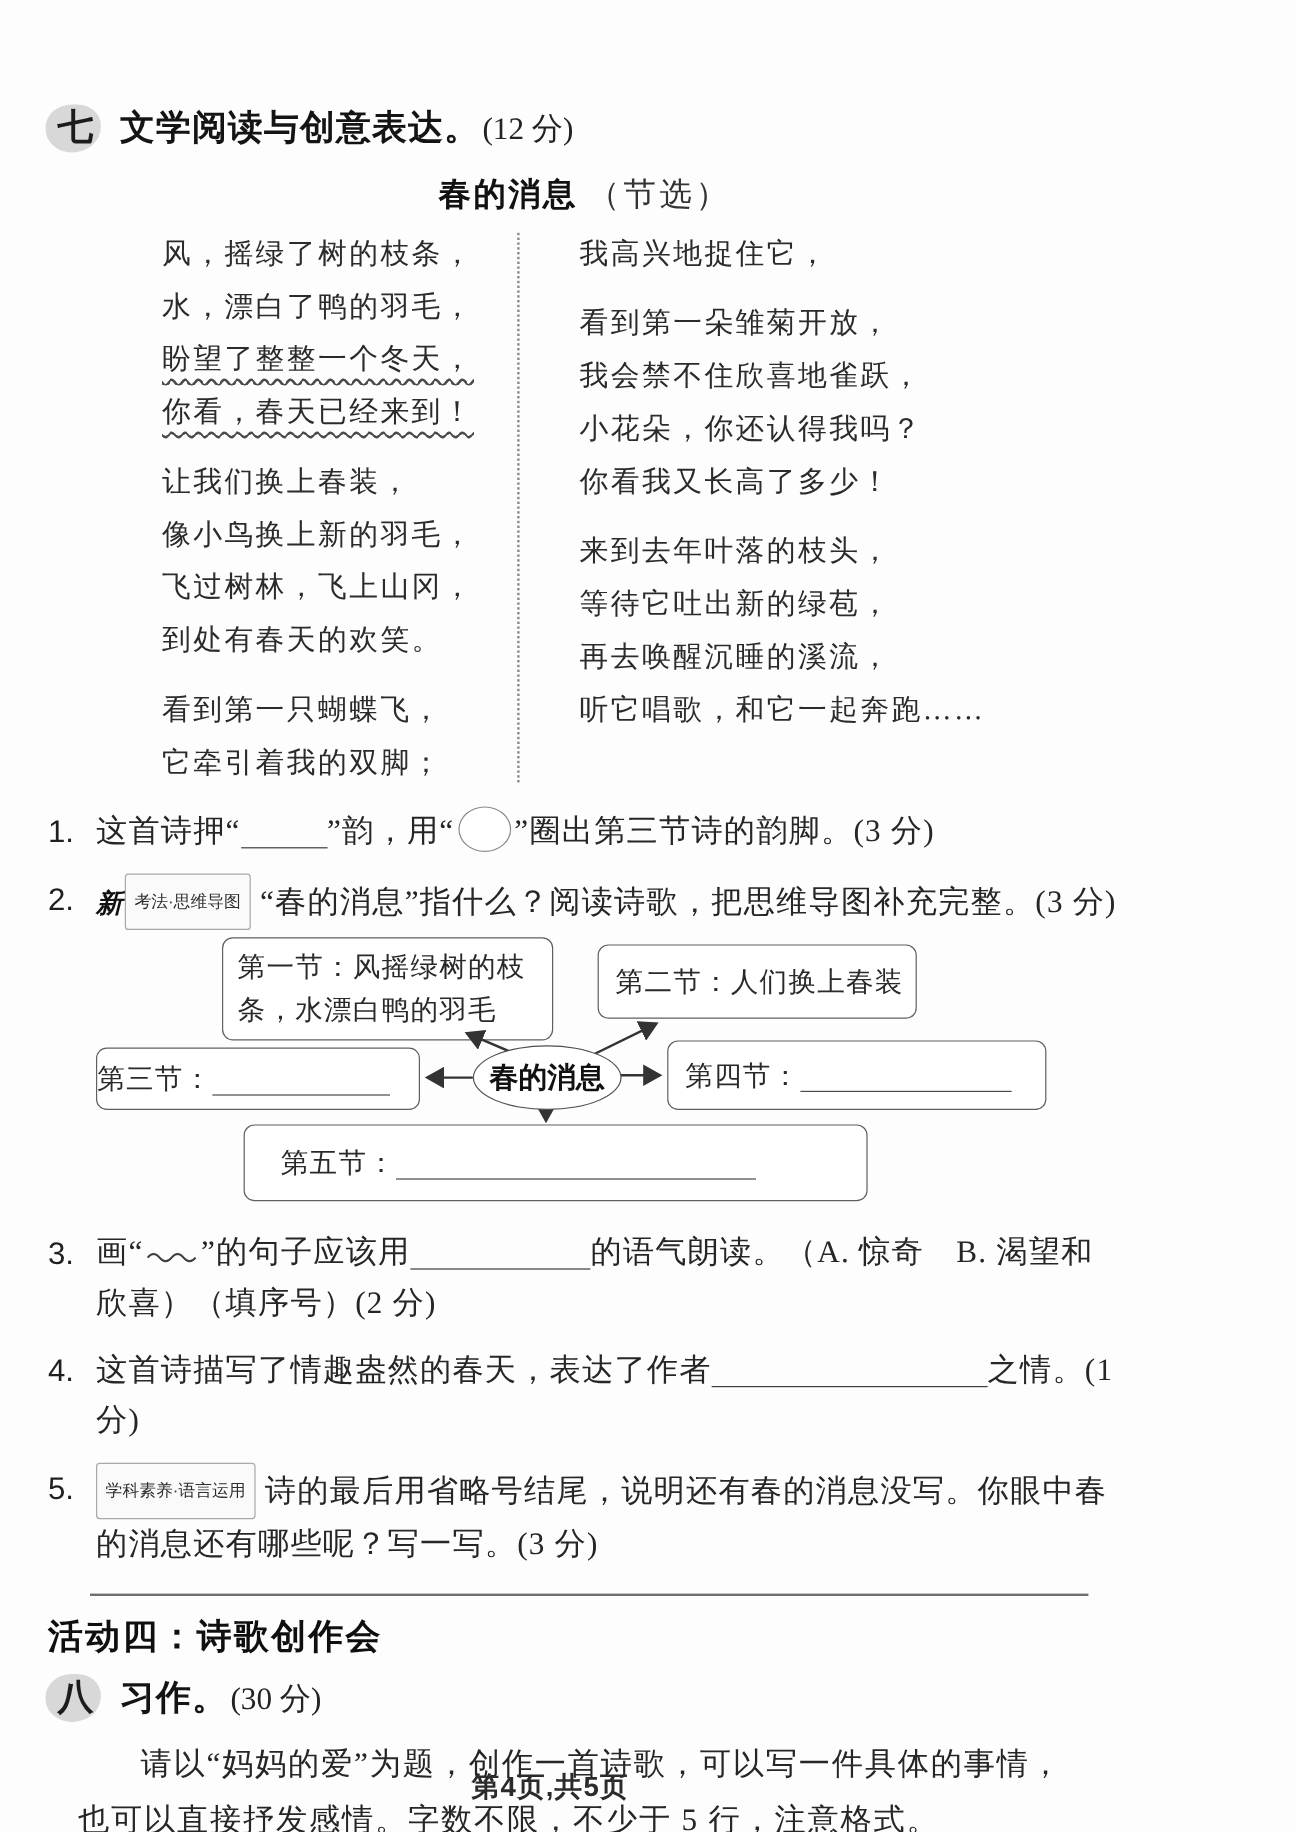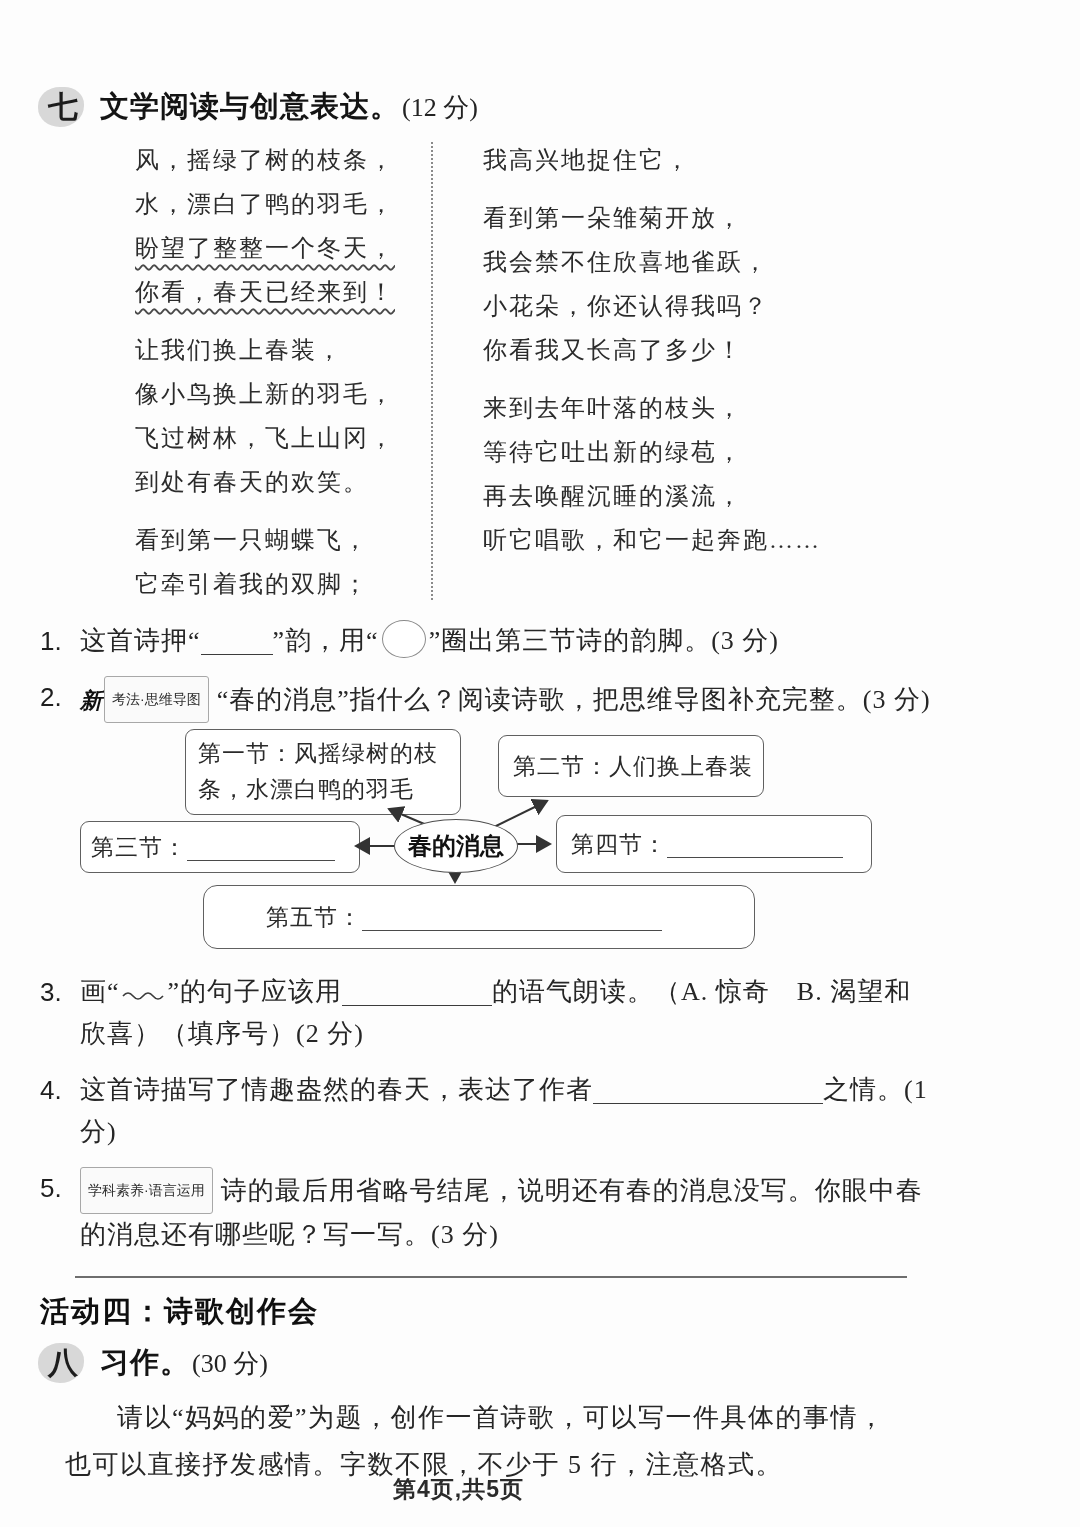--- a/index.html
+++ b/index.html
@@ -132,6 +132,9 @@
     </div>
 
     <div class="poem">
+      <div class="poem-title">
+        <span class="pt-main">春的消息</span><span class="pt-sub">（节选）</span>
+      </div>
       <div class="poem-cols">
         <div class="poem-col left" id="poem-left">
             <div class="poem-line">风，摇绿了树的枝条，</div>

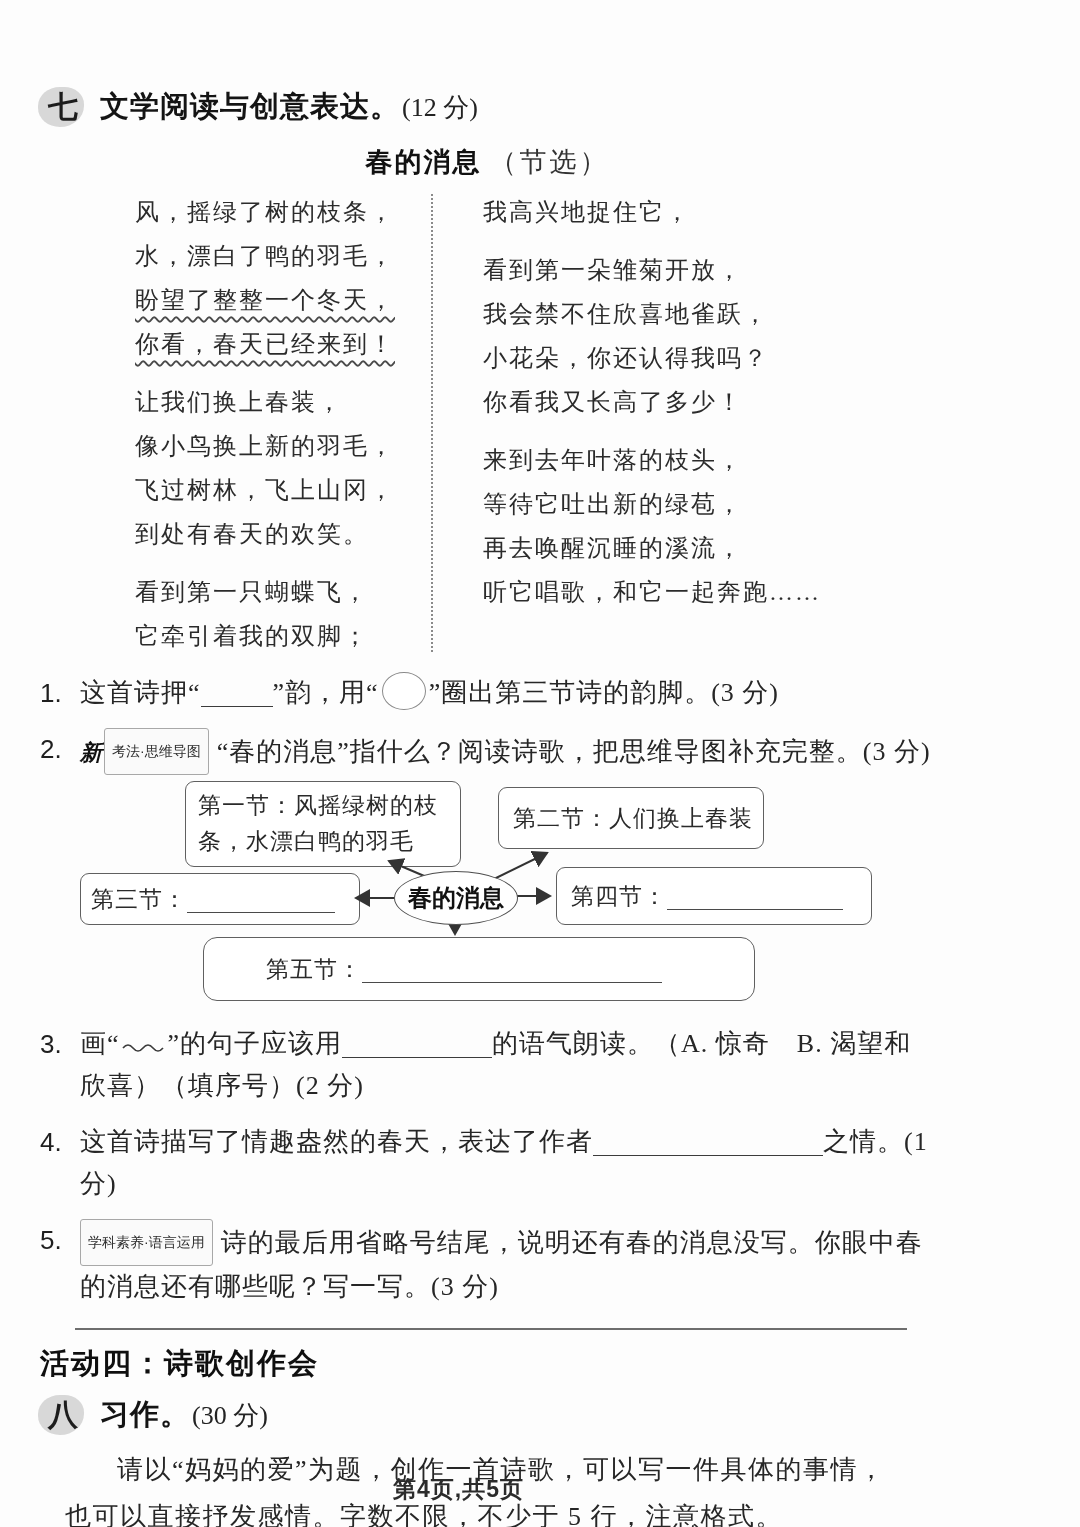--- a/index.html
+++ b/index.html
@@ -87,7 +87,7 @@
   }
   .mm-box1{left:185px;top:4px;width:252px;height:78px;padding:6px 10px 0 12px;line-height:36px;}
   .mm-box2{left:498px;top:10px;width:250px;height:60px;display:flex;align-items:center;padding-left:14px;}
-  .mm-box3{left:80px;top:96px;width:268px;height:50px;display:flex;align-items:center;padding-left:10px;}
+  .mm-box3{left:80px;top:96px;width:268px;height:50px;display:flex;align-items:center;}
   .mm-box4{left:556px;top:90px;width:300px;height:56px;display:flex;align-items:center;padding-left:14px;}
   .mm-box5{left:203px;top:160px;width:488px;height:62px;display:flex;align-items:center;padding-left:62px;border-radius:14px;}
   .mm-blank{display:inline-block;border-bottom:1.5px solid #4a4a4a;height:26px;vertical-align:-6px;}

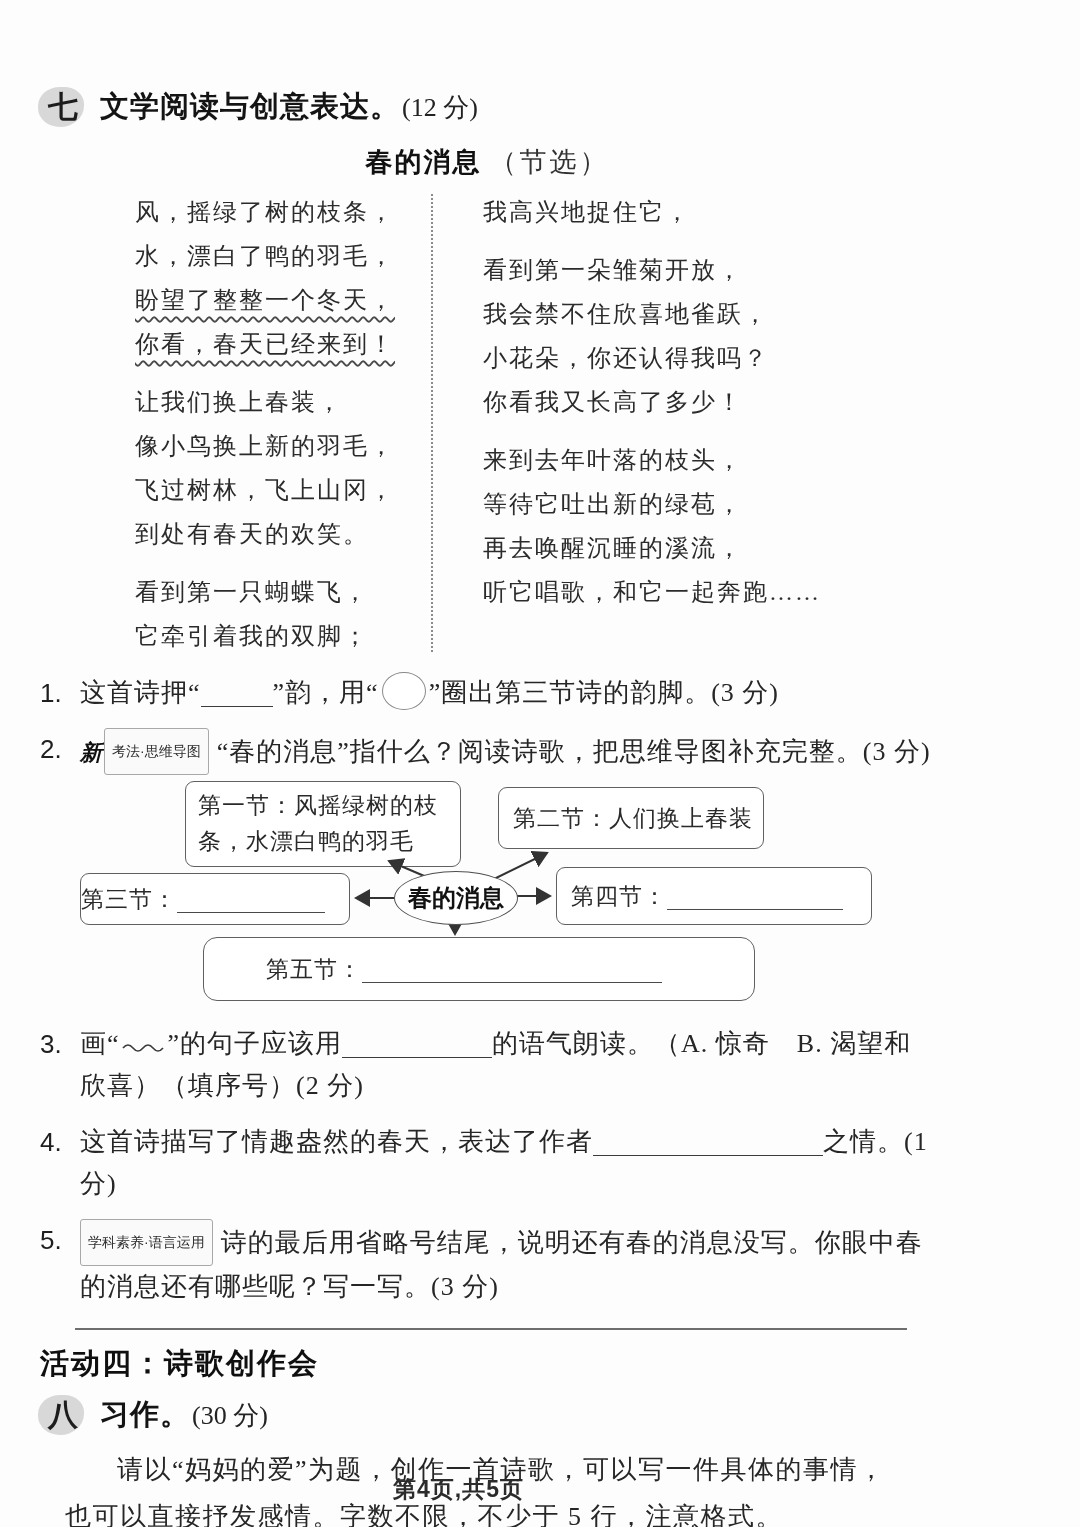--- a/index.html
+++ b/index.html
@@ -89,7 +89,7 @@
   .mm-box2{left:498px;top:10px;width:250px;height:60px;display:flex;align-items:center;padding-left:14px;}
   .mm-box3{left:80px;top:96px;width:268px;height:50px;display:flex;align-items:center;}
   .mm-box4{left:556px;top:90px;width:300px;height:56px;display:flex;align-items:center;padding-left:14px;}
-  .mm-box5{left:203px;top:160px;width:488px;height:62px;display:flex;align-items:center;padding-left:62px;border-radius:14px;}
+  .mm-box5{left:203px;top:160px;width:488px;height:62px;display:flex;align-items:center;padding-left:30px;}
   .mm-blank{display:inline-block;border-bottom:1.5px solid #4a4a4a;height:26px;vertical-align:-6px;}
   .mm-ellipse{
     position:absolute;left:394px;top:94px;width:122px;height:52px;

